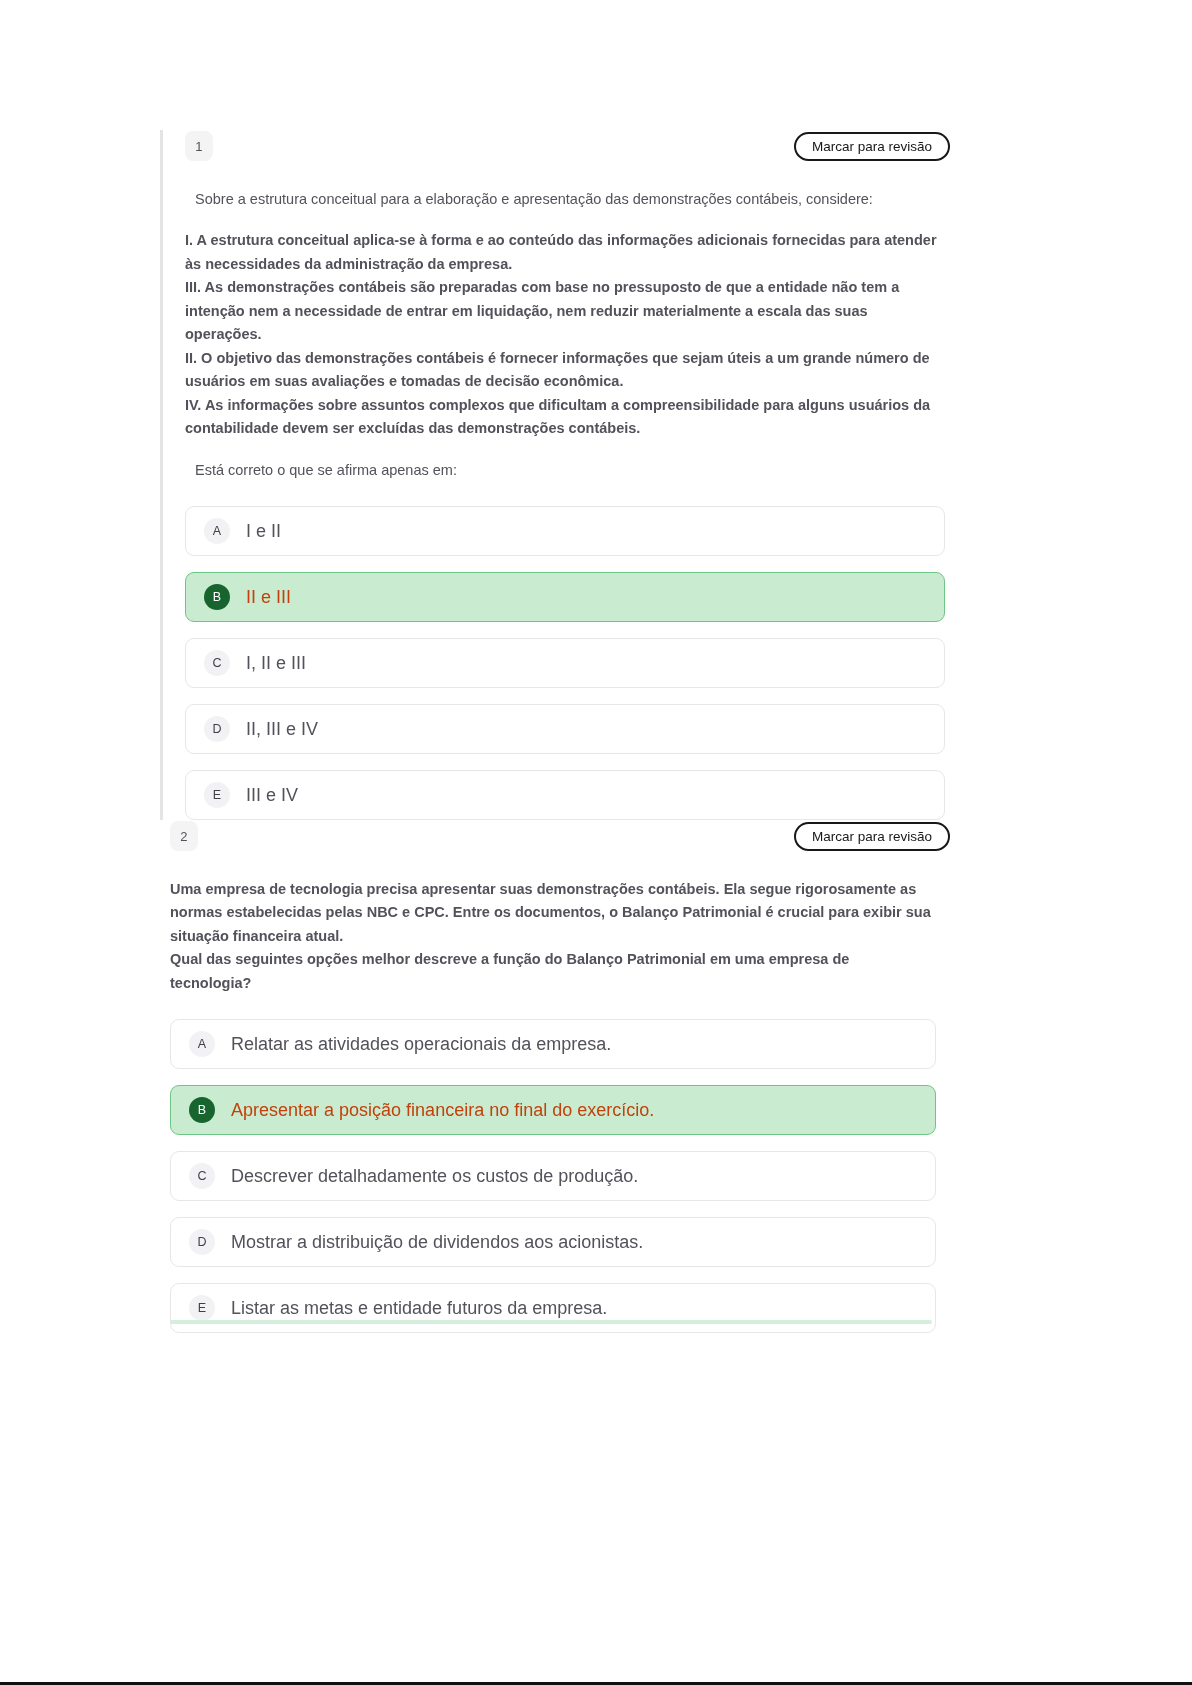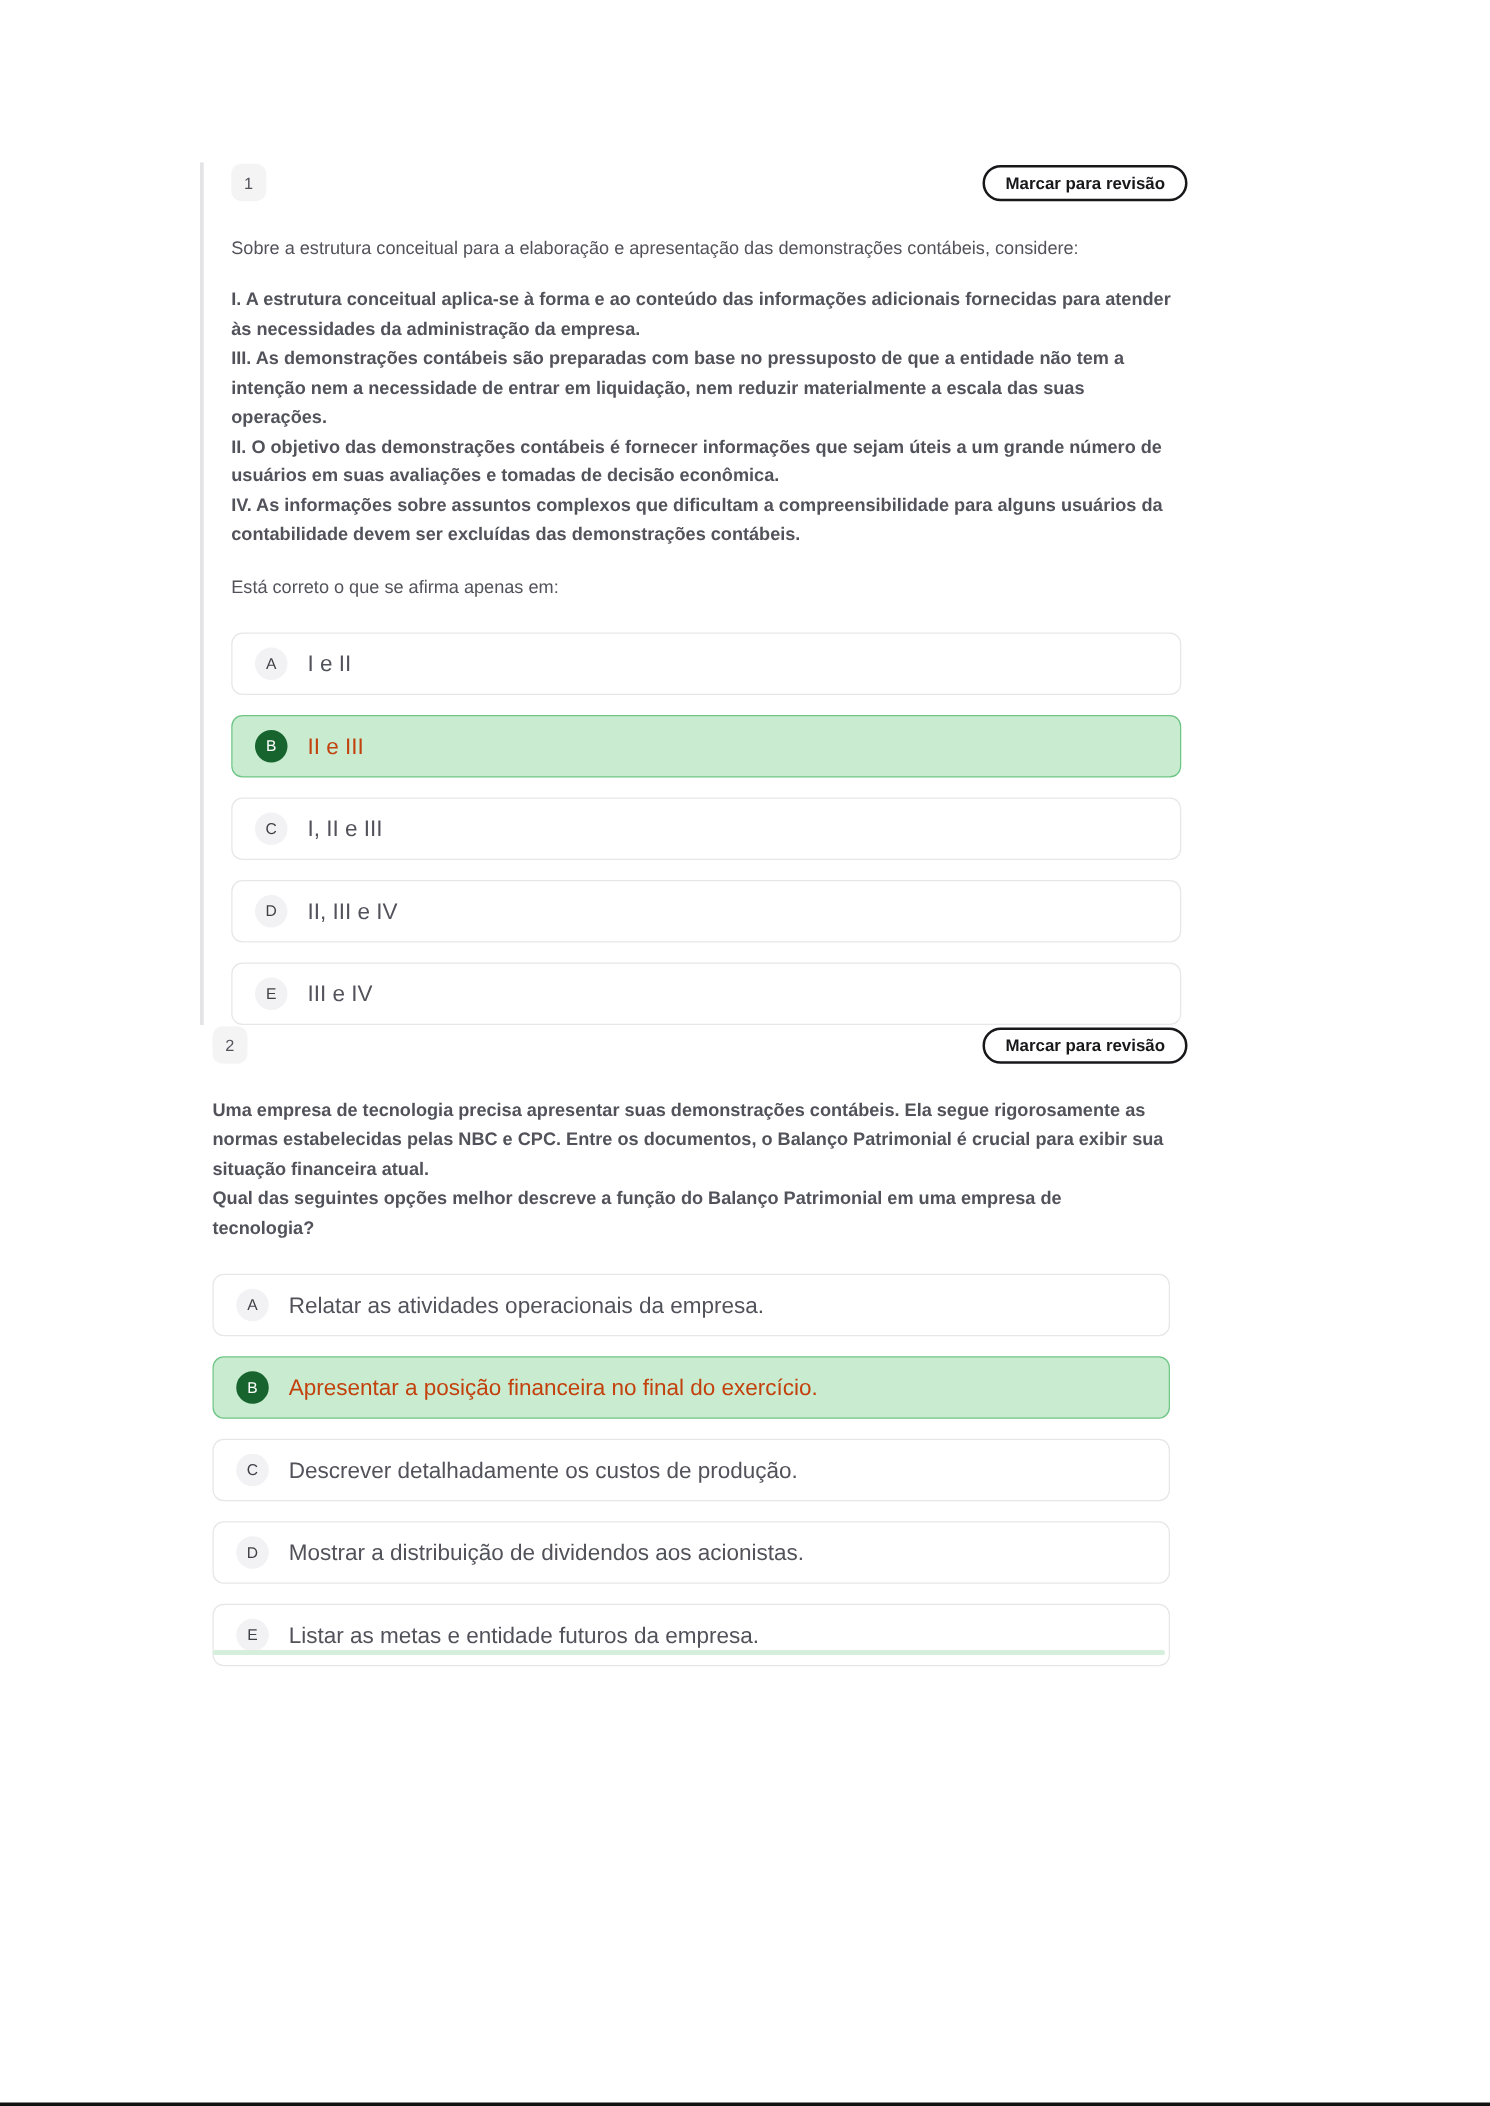--- a/index.html
+++ b/index.html
@@ -82,7 +82,6 @@
     justify-content: center;
     cursor: pointer;
     white-space: nowrap;
-    font-weight: bold;
   }
 
   .q-statement {

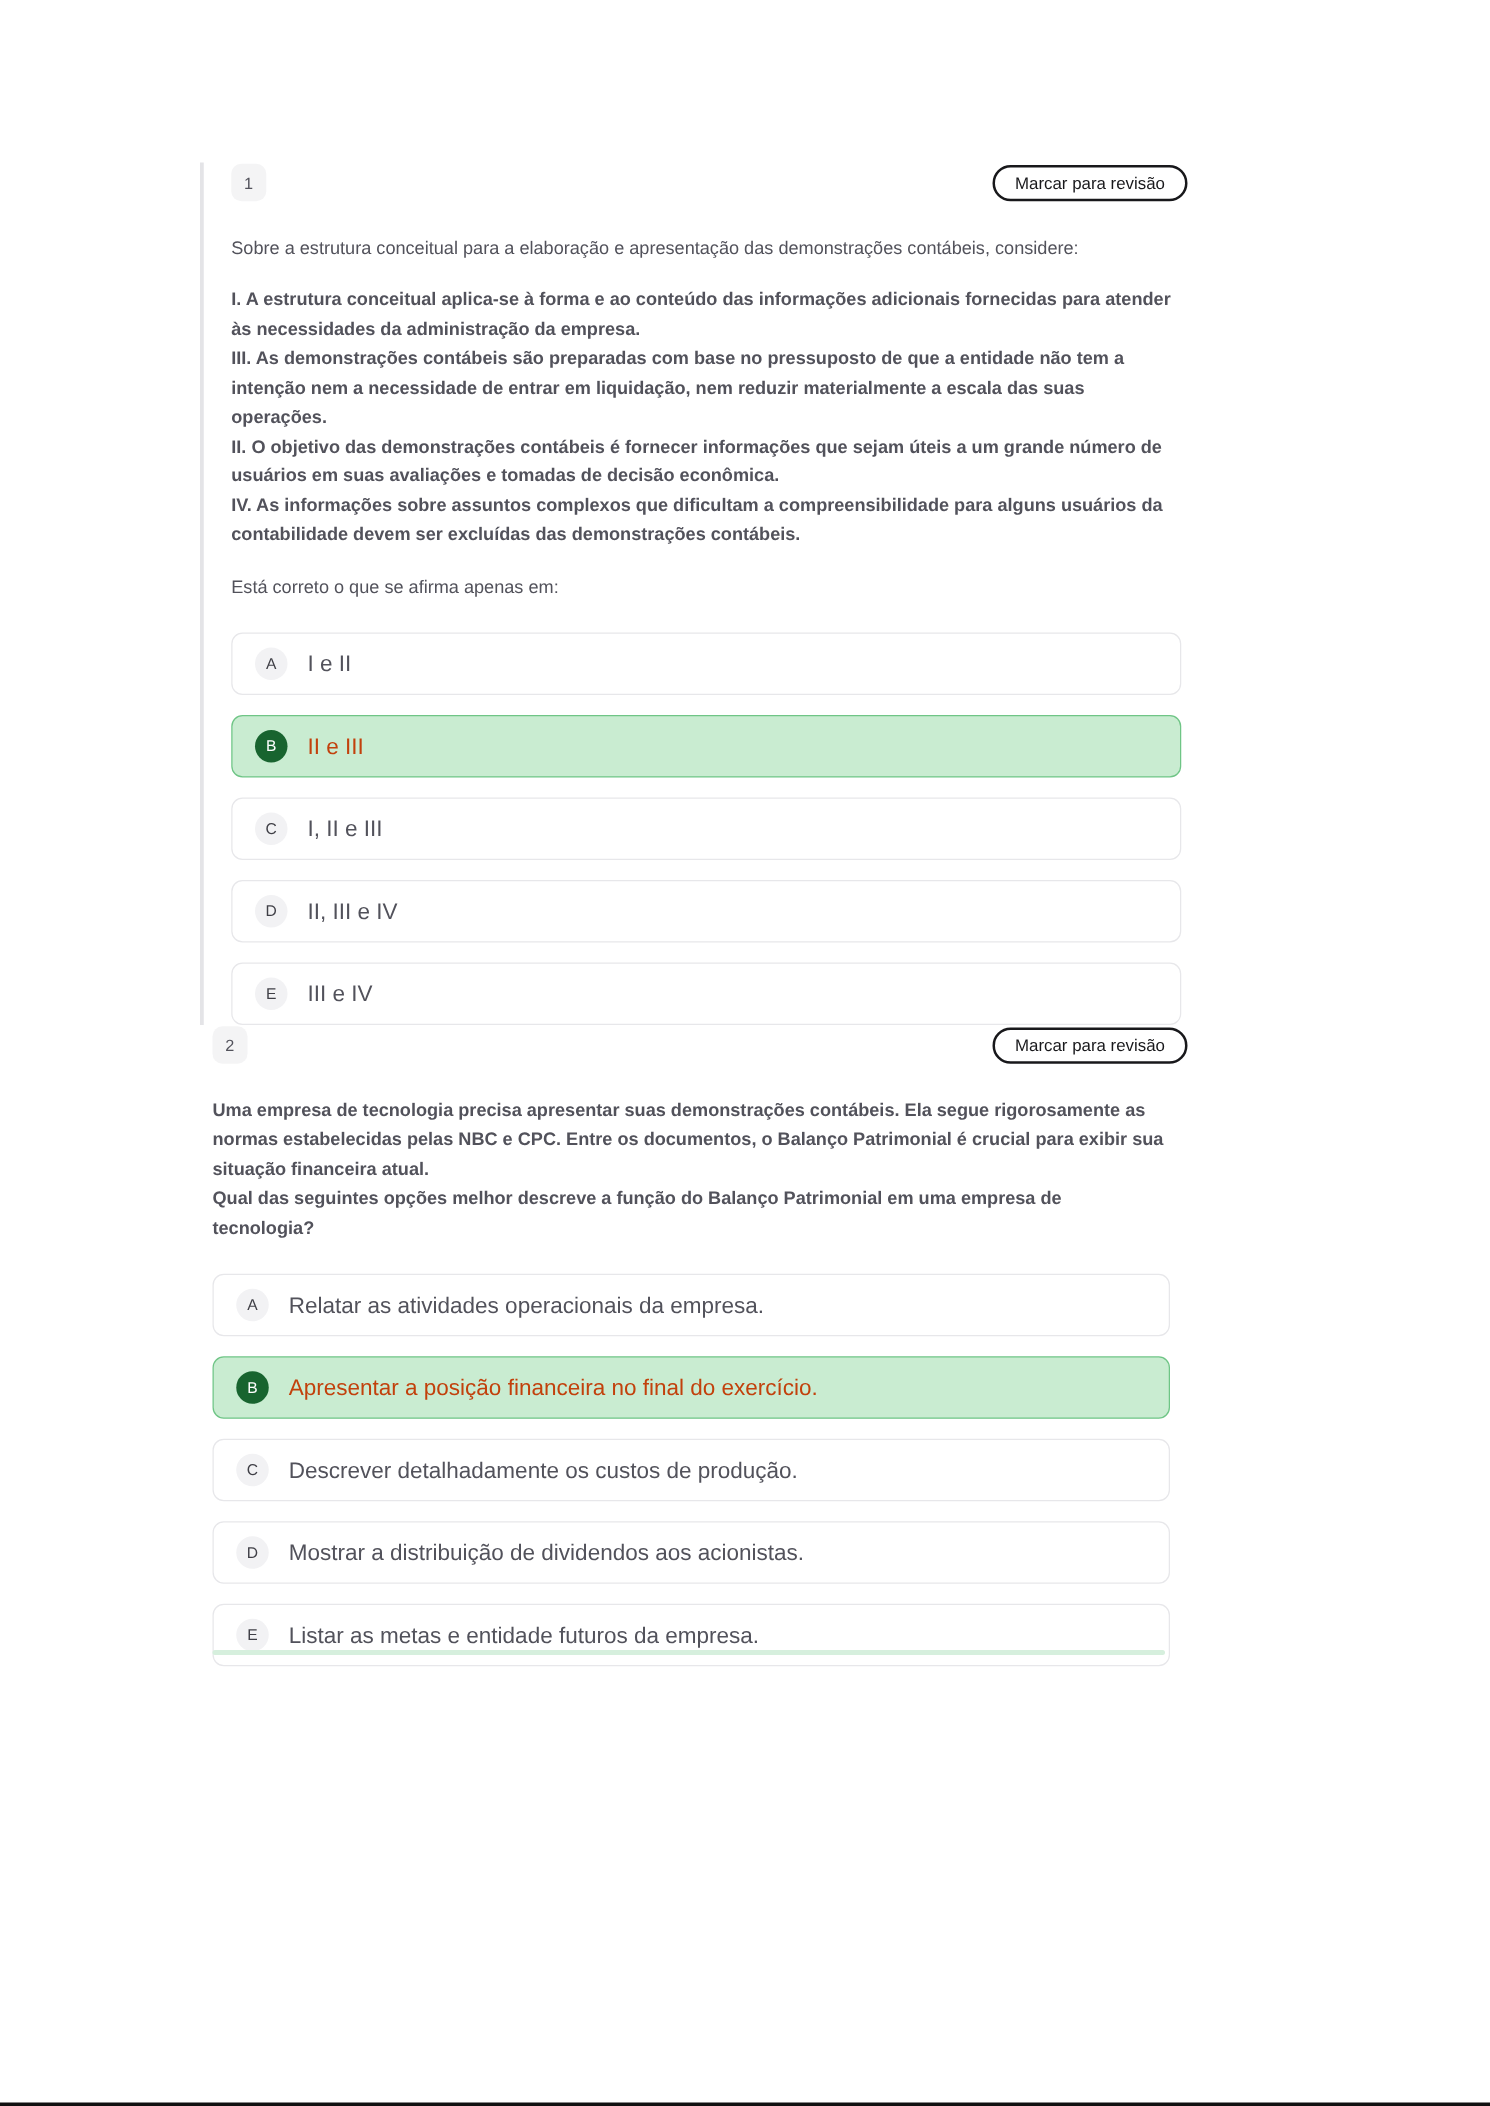--- a/index.html
+++ b/index.html
@@ -92,7 +92,7 @@
     max-width: 762px;
   }
   .q-statement p {
-    margin: 0 0 18px 0;
+    margin: 0 0 18px 10px;
   }
   .q-statement p:last-child {
     margin-bottom: 0;

